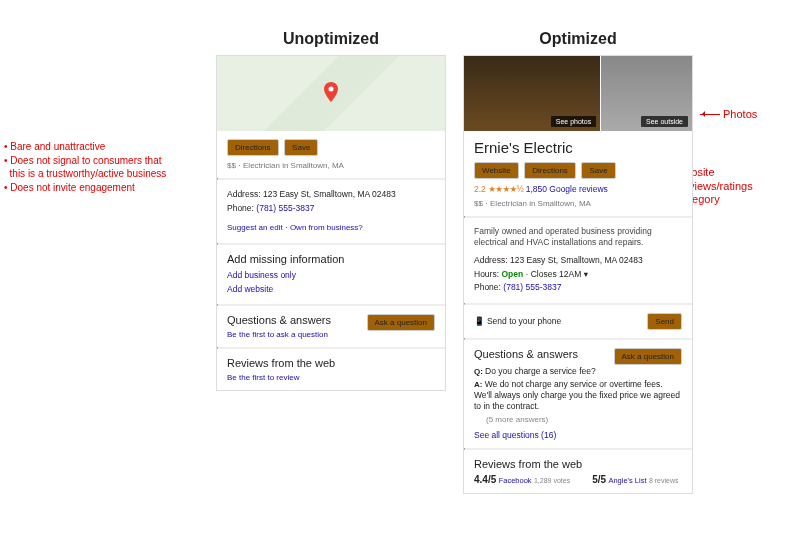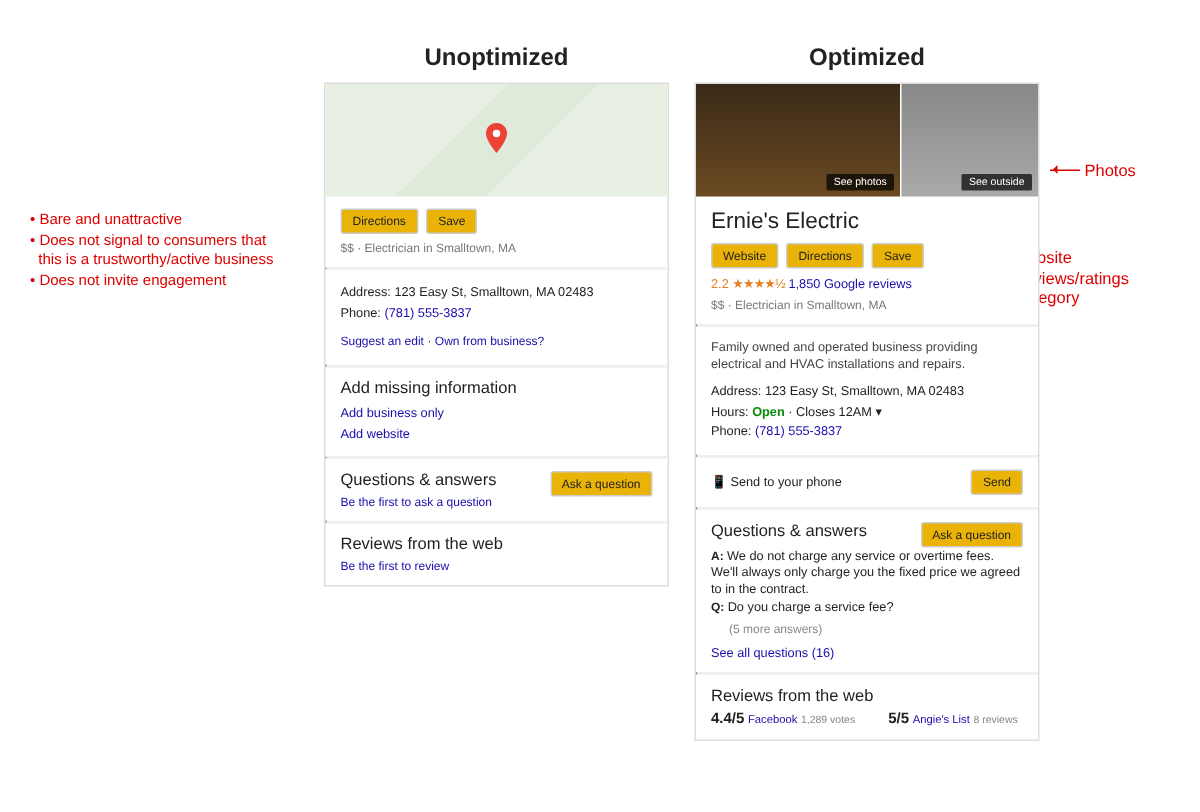--- a/index.html
+++ b/index.html
@@ -19,7 +19,7 @@
     position: absolute;
   }
   
-  .red { color: #d00; margin-left: 16px; }
+  .red { color: #d00; }
   .ann-list {
     position: absolute;
     left: 4px;

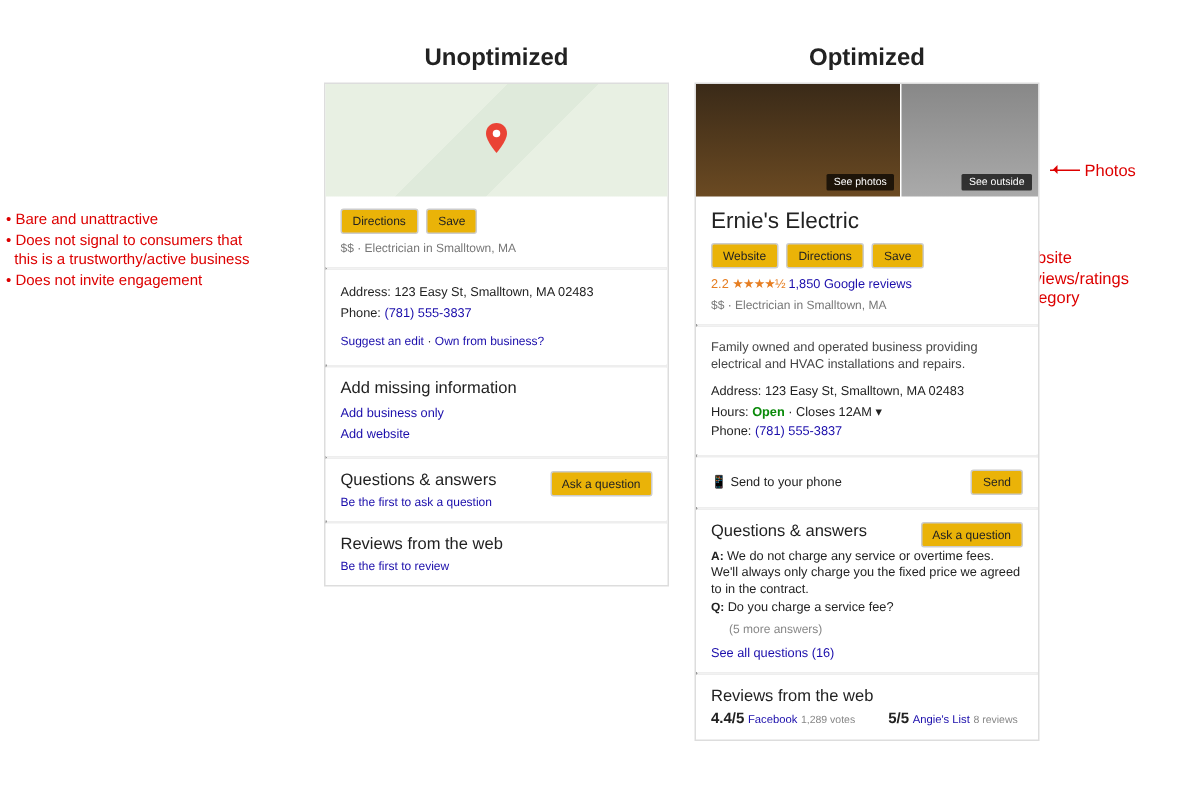--- a/index.html
+++ b/index.html
@@ -97,7 +97,7 @@
   .btn {
     display: inline-block;
     border: 1px solid #ccc;
-    background: #eab308;
+    background: #a16207;
     font-size: 8px;
     padding: 3px 7px;
     border-radius: 2px;

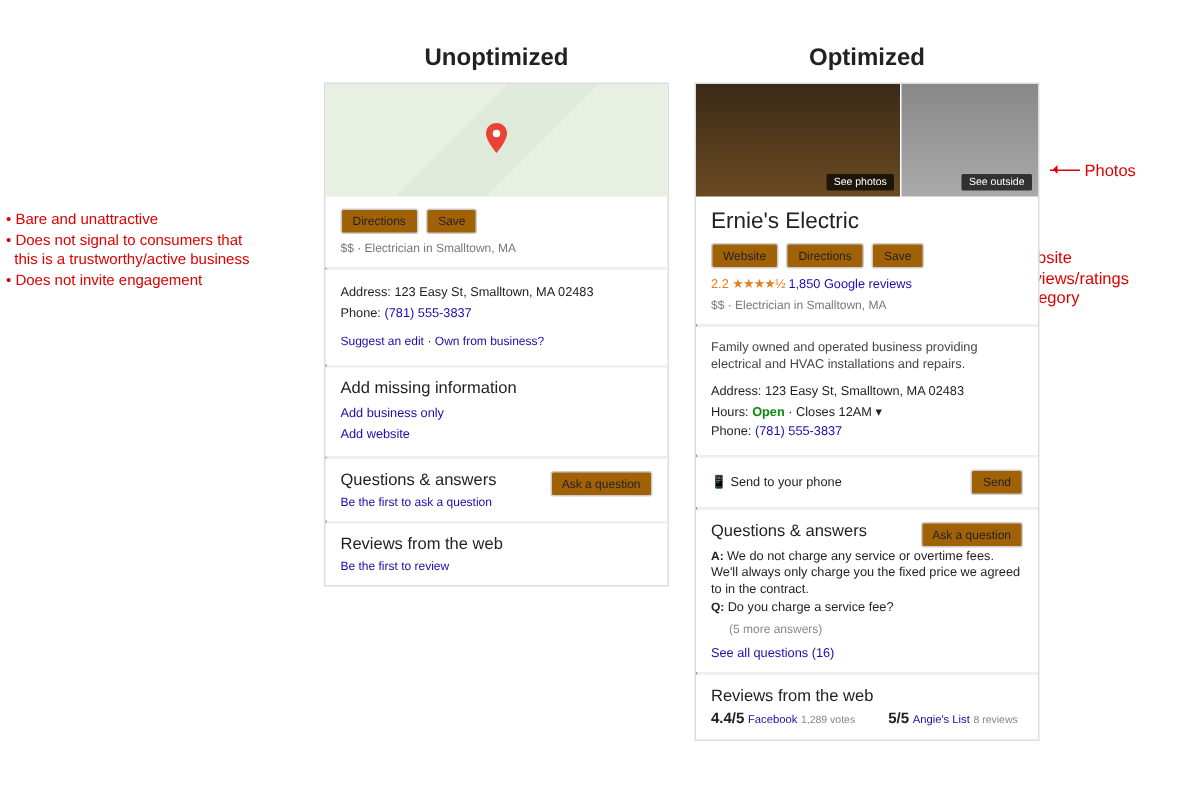--- a/index.html
+++ b/index.html
@@ -239,8 +239,8 @@
       <span class="btn right">Ask a question</span>
       <div class="section-title">Questions &amp; answers</div>
     </div>
+    <div class="kv qa-q"><span>Do you charge a service fee?</span></div>
     <div class="kv qa-a" style="line-height:1.3"><span>We do not charge any service or overtime fees. We'll always only charge you the fixed price we agreed to in the contract.</span></div>
-    <div class="kv qa-q"><span>Do you charge a service fee?</span></div>
     <div class="muted" style="margin:3px 0 0 12px">(5 more answers)</div>
     <div class="link" style="font-size:8.5px; margin-top:6px;">See all questions (16)</div>
   </div>

